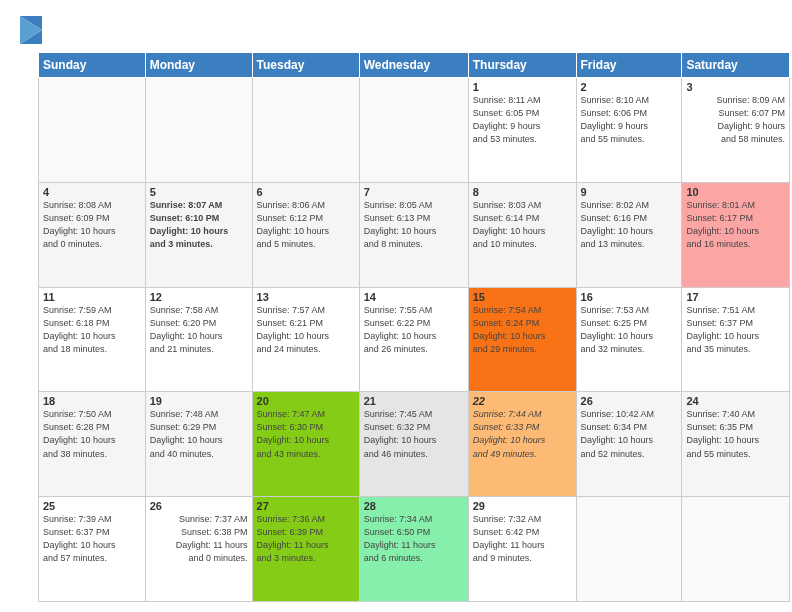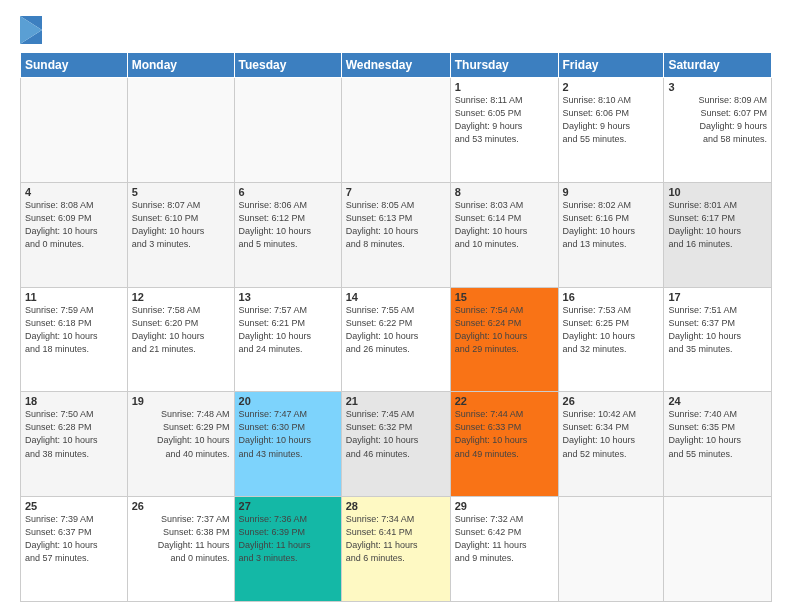--- a/index.html
+++ b/index.html
@@ -63,6 +63,7 @@
       width: 100%;
       border-collapse: collapse;
       flex: 1;
+      margin-left: 18px;
     }
     .calendar th {
       background-color: #3c7fc0;

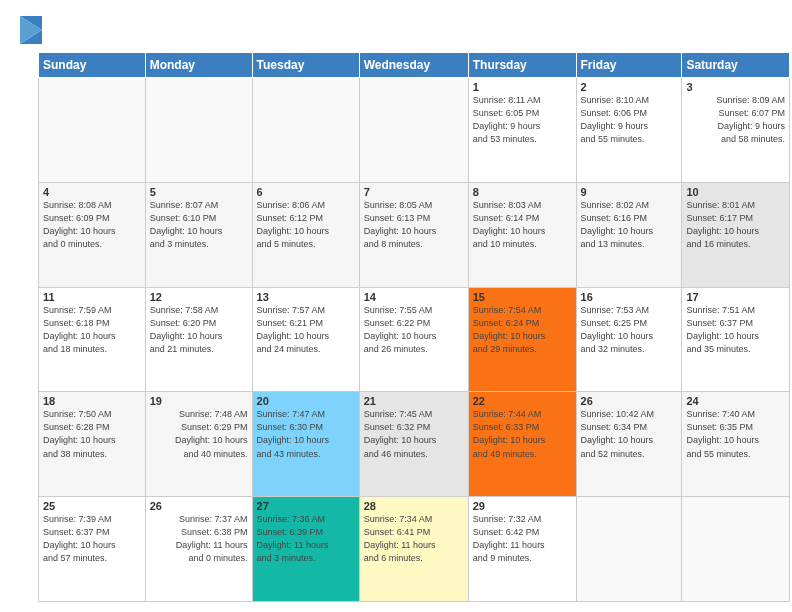--- a/index.html
+++ b/index.html
@@ -211,7 +211,7 @@
 Daylight: 10 hours
 and 13 minutes.</div>
           </td>
-          <td style="background: #e5e5e5;">
+          <td style="background: #fca5a5;">
             <span class="day-num">10</span>
             <div class="day-info" style="white-space: pre-line;">Sunrise: 8:01 AM
 Sunset: 6:17 PM

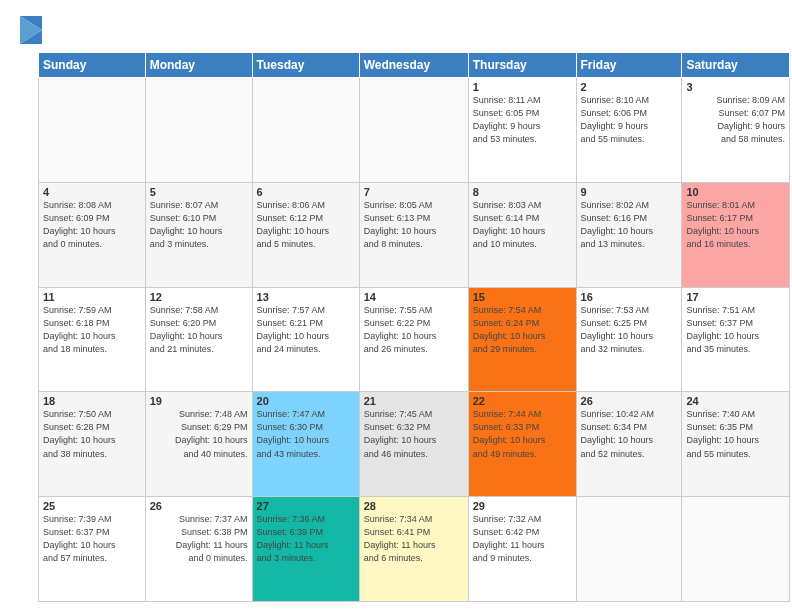--- a/index.html
+++ b/index.html
@@ -178,7 +178,7 @@
           </td>
           <td style="background: rgb(245, 245, 245);">
             <span class="day-num">5</span>
-            <div class="day-info" style="white-space: pre-line;">Sunrise: 8:07 AM
+            <div class="day-info" style="white-space: pre-line; font-weight: bold;">Sunrise: 8:07 AM
 Sunset: 6:10 PM
 Daylight: 10 hours
 and 3 minutes.</div>

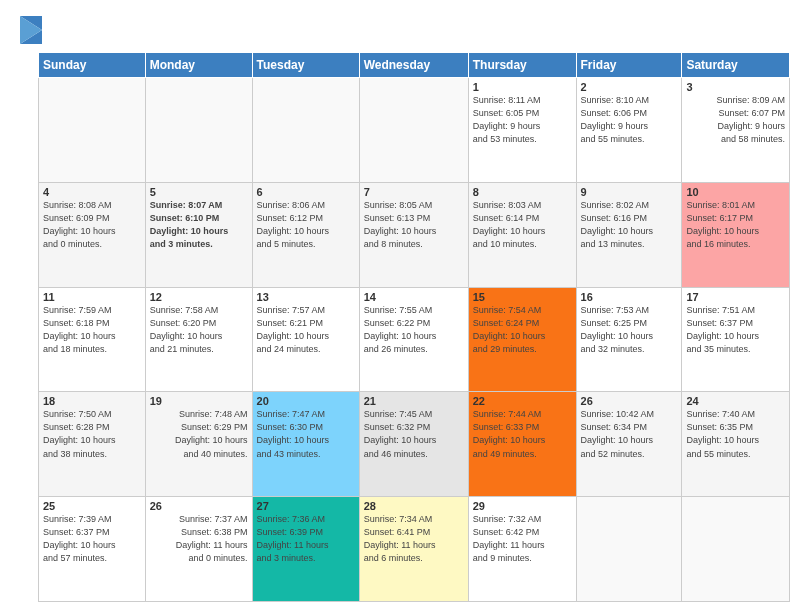--- a/index.html
+++ b/index.html
@@ -285,7 +285,7 @@
 Daylight: 10 hours
 and 40 minutes.</div>
           </td>
-          <td style="background: #7dd3fc;">
+          <td style="background: #84cc16;">
             <span class="day-num">20</span>
             <div class="day-info" style="white-space: pre-line;">Sunrise: 7:47 AM
 Sunset: 6:30 PM

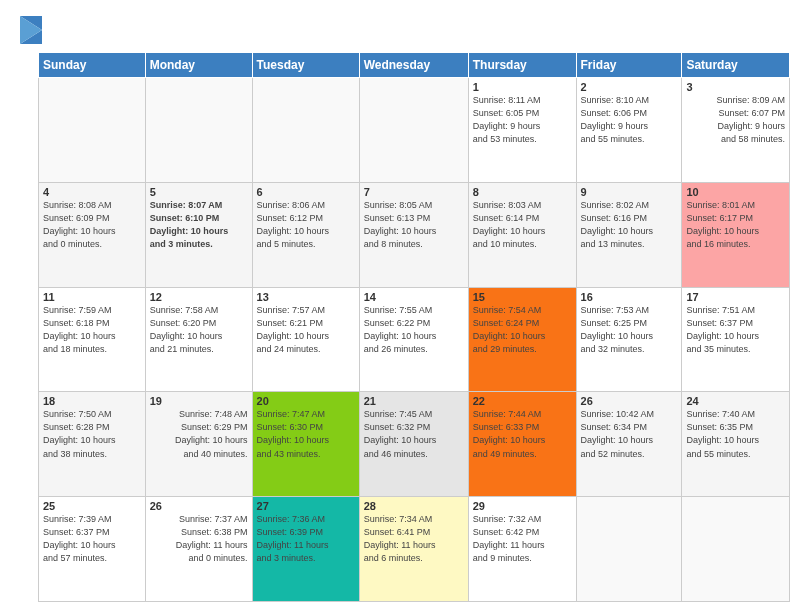--- a/index.html
+++ b/index.html
@@ -299,7 +299,7 @@
 Daylight: 10 hours
 and 46 minutes.</div>
           </td>
-          <td style="background: #f97316;">
+          <td style="background: #fdba74; font-style: italic;">
             <span class="day-num">22</span>
             <div class="day-info" style="white-space: pre-line;">Sunrise: 7:44 AM
 Sunset: 6:33 PM

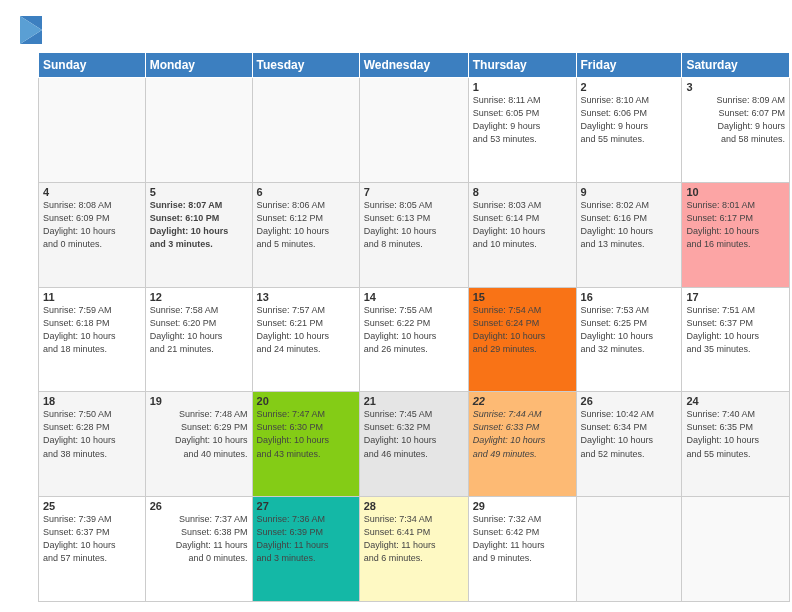--- a/index.html
+++ b/index.html
@@ -280,7 +280,7 @@
           </td>
           <td style="background: rgb(245, 245, 245);">
             <span class="day-num">19</span>
-            <div class="day-info" style="white-space: pre-line; text-align: right;">Sunrise: 7:48 AM
+            <div class="day-info" style="white-space: pre-line;">Sunrise: 7:48 AM
 Sunset: 6:29 PM
 Daylight: 10 hours
 and 40 minutes.</div>

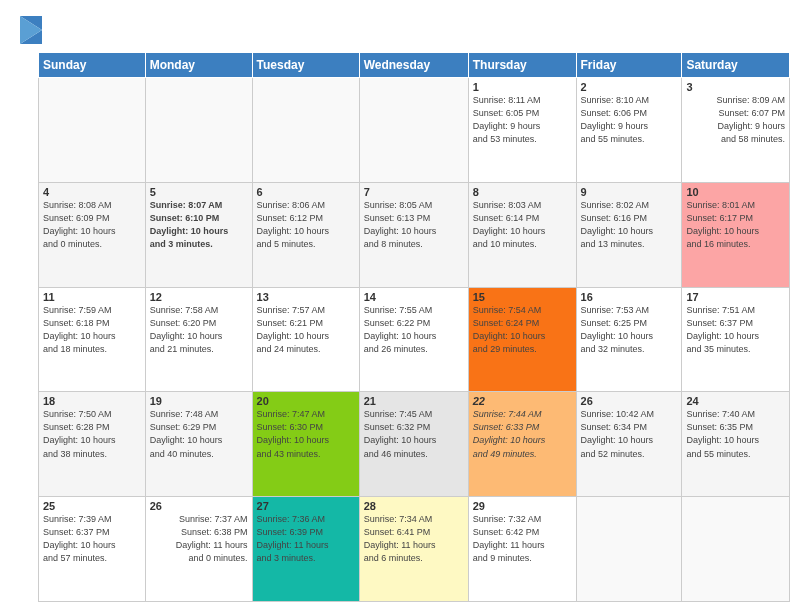--- a/index.html
+++ b/index.html
@@ -336,7 +336,7 @@
 Daylight: 11 hours
 and 0 minutes.</div>
           </td>
-          <td style="background: #14b8a6;">
+          <td style="background: #84cc16;">
             <span class="day-num">27</span>
             <div class="day-info" style="white-space: pre-line;">Sunrise: 7:36 AM
 Sunset: 6:39 PM

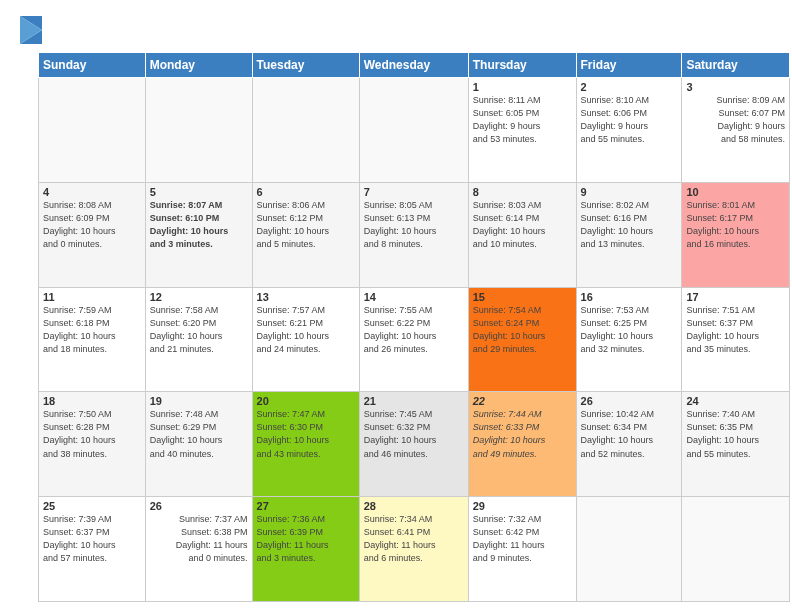--- a/index.html
+++ b/index.html
@@ -343,7 +343,7 @@
 Daylight: 11 hours
 and 3 minutes.</div>
           </td>
-          <td style="background: #fef9c3;">
+          <td style="background: #86efac;">
             <span class="day-num">28</span>
             <div class="day-info" style="white-space: pre-line;">Sunrise: 7:34 AM
 Sunset: 6:41 PM

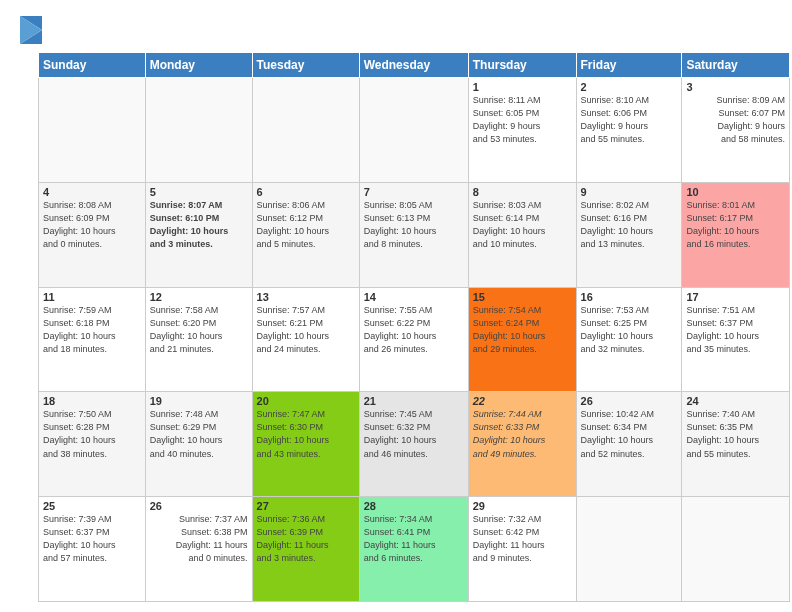--- a/index.html
+++ b/index.html
@@ -346,7 +346,7 @@
           <td style="background: #86efac;">
             <span class="day-num">28</span>
             <div class="day-info" style="white-space: pre-line;">Sunrise: 7:34 AM
-Sunset: 6:41 PM
+Sunset: 6:50 PM
 Daylight: 11 hours
 and 6 minutes.</div>
           </td>

